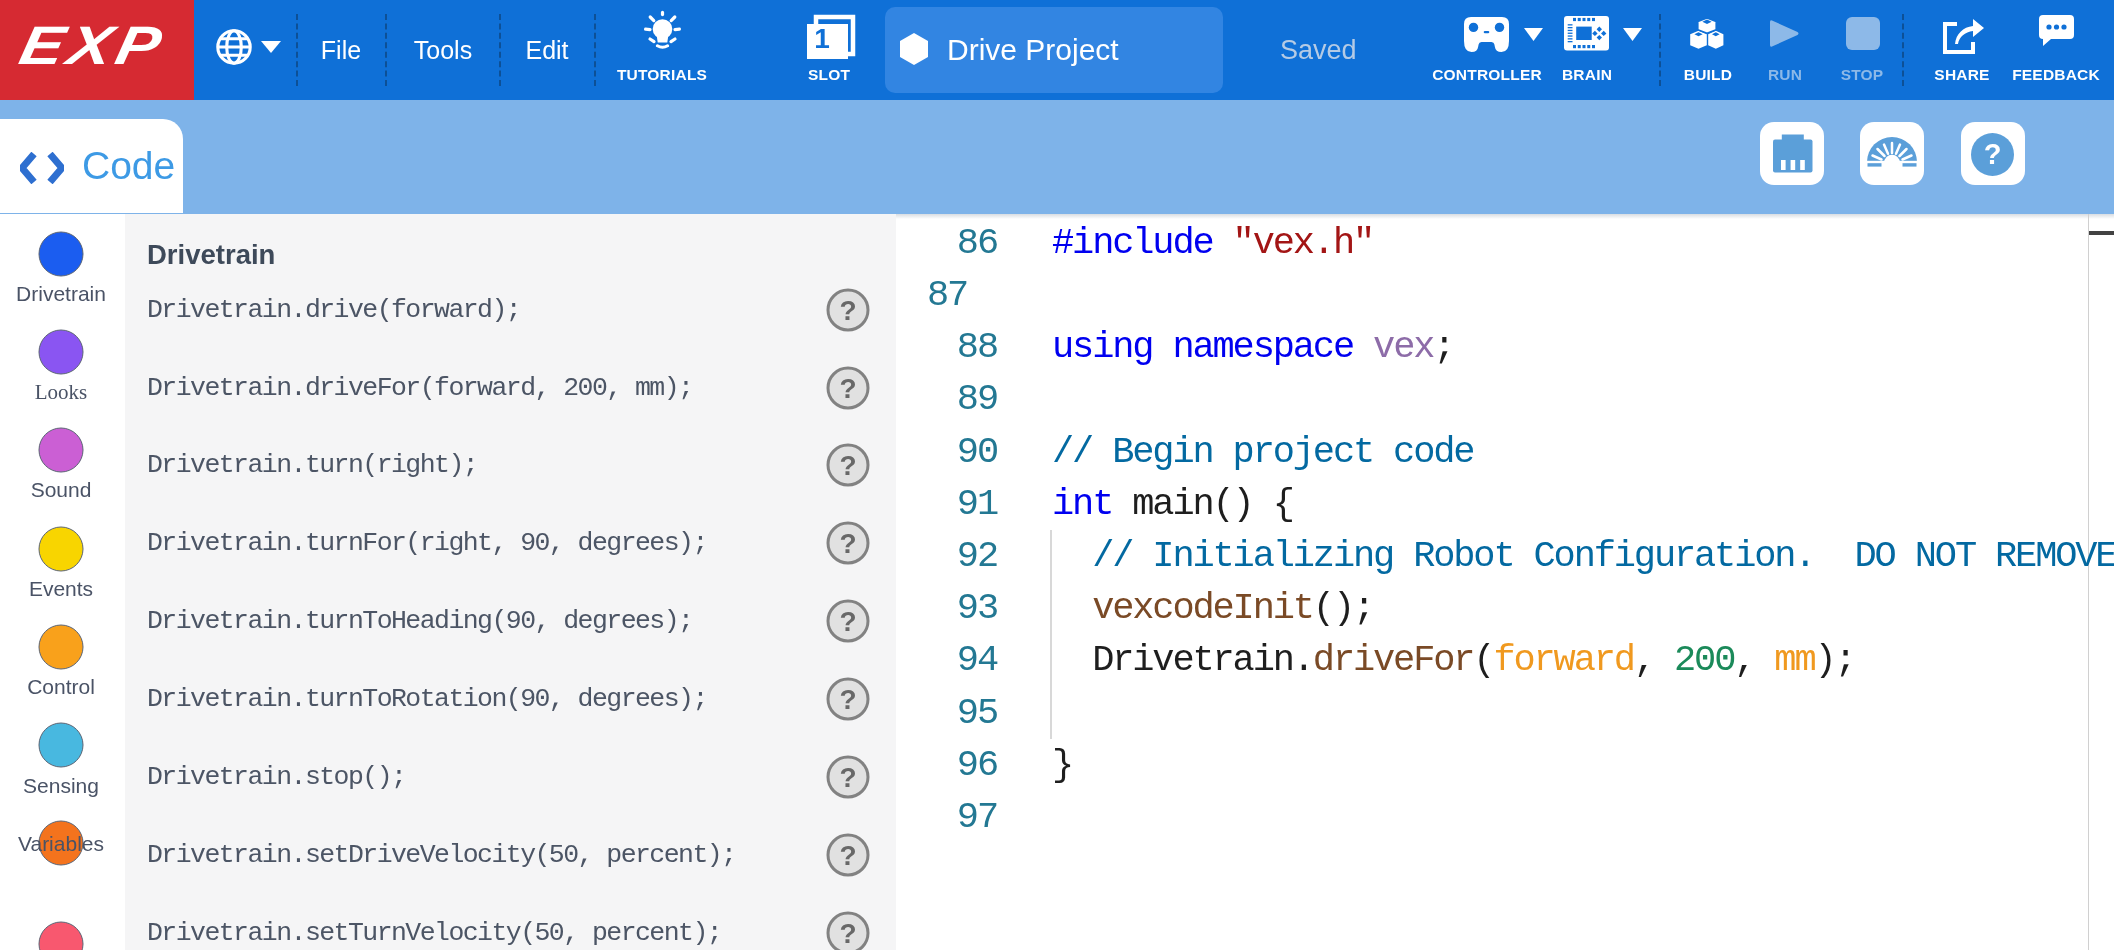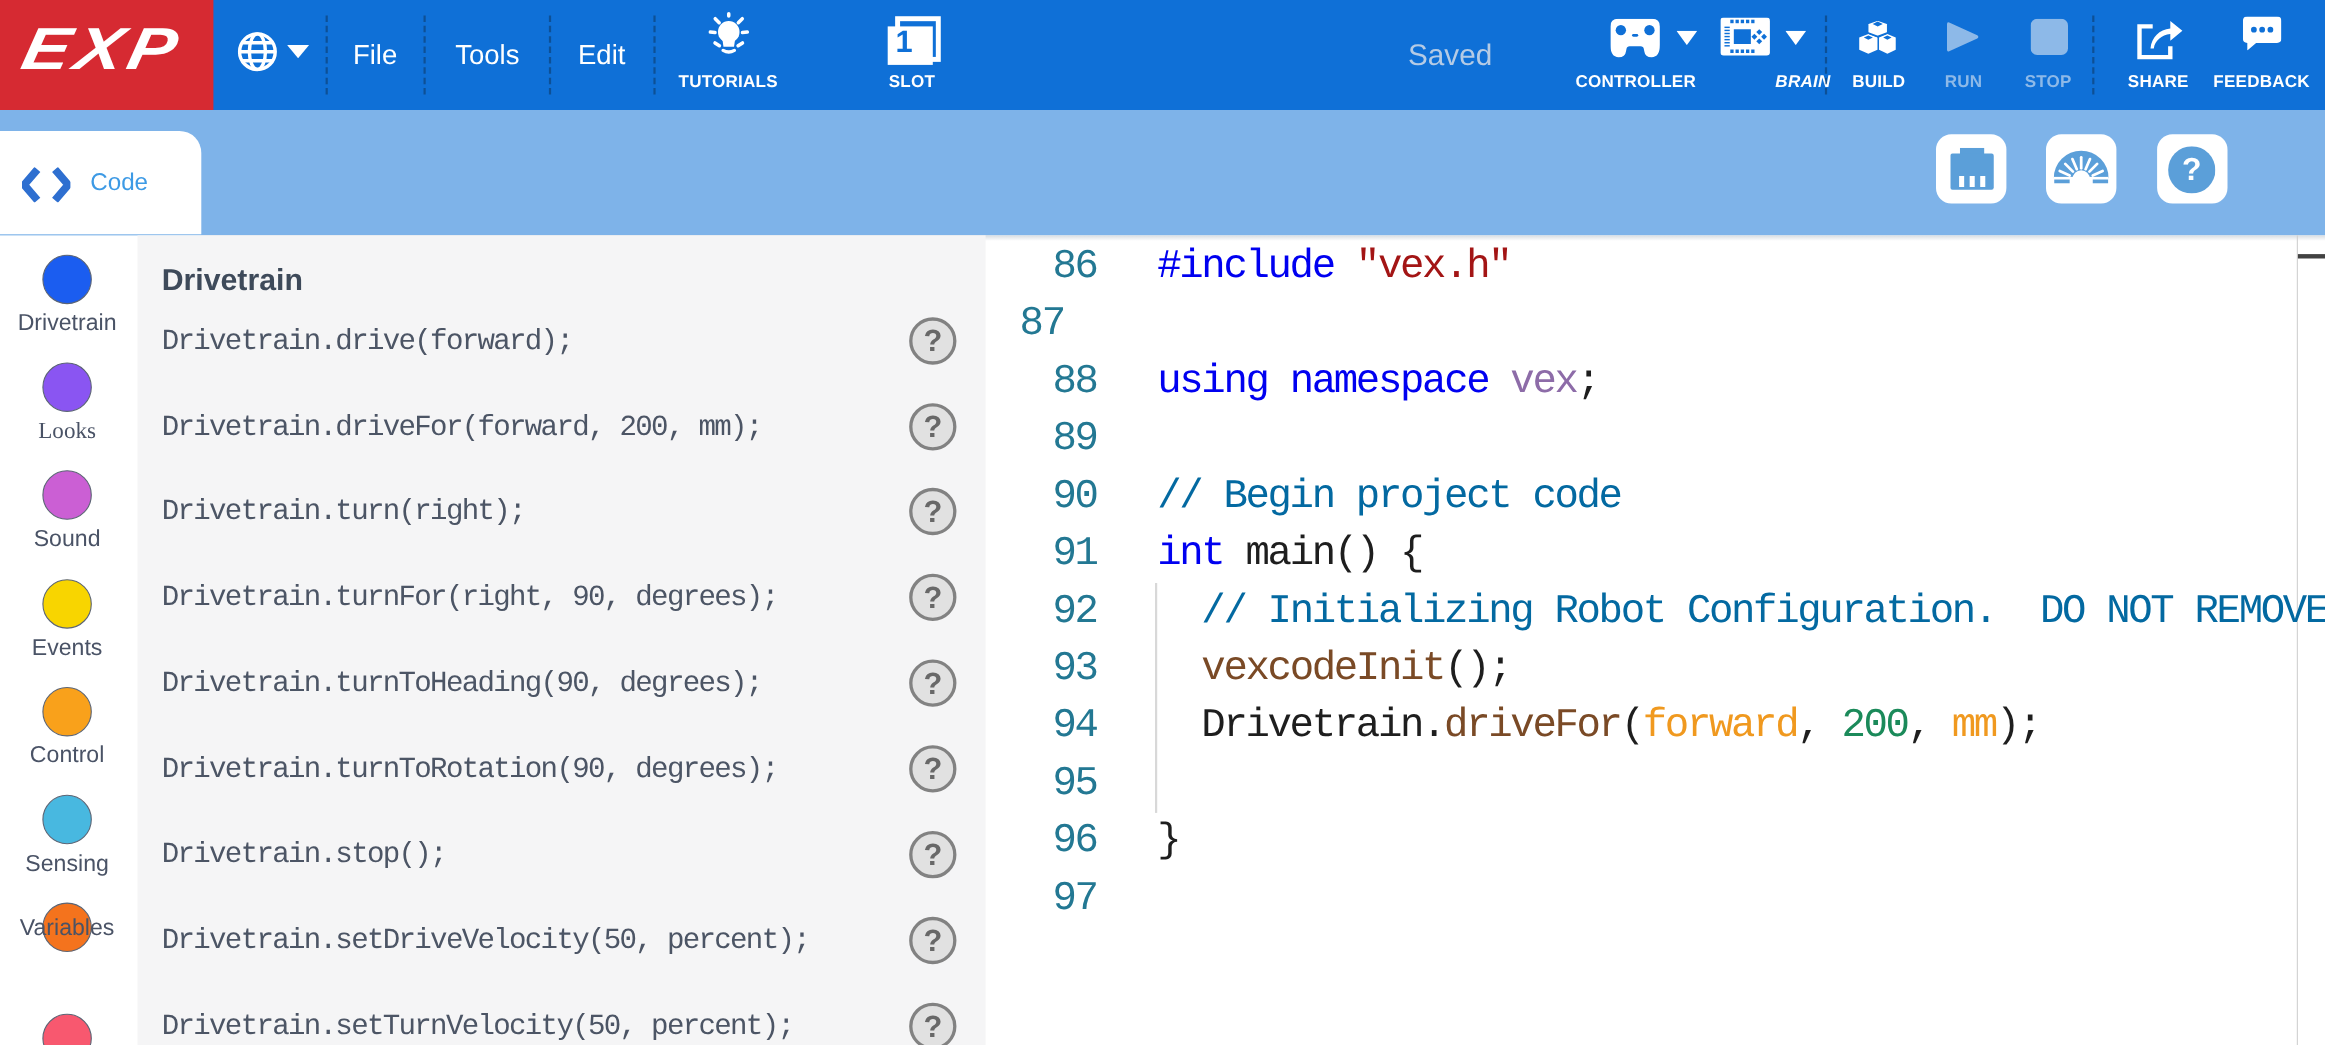--- a/index.html
+++ b/index.html
@@ -91,6 +91,12 @@
     <text x="16" y="37.5" text-anchor="middle" font-family="Liberation Sans,sans-serif" font-size="28" font-weight="bold" fill="#0f70d7">1</text>
   </svg>
   <div class="iconlab" style="left:829px;">SLOT</div>
+  <div id="dpbtn">
+    <svg class="abs" style="left:13px;top:25px;" width="32" height="34" viewBox="0 0 32 34">
+      <polygon points="16,1 30,9 30,25 16,33 2,25 2,9" fill="#fff"></polygon>
+    </svg>
+    <div id="dptxt">Drive Project</div>
+  </div>
   <div id="saved">Saved</div>
 
   <svg class="abs" style="left:1464px;top:17px;" width="45" height="36" viewBox="0 0 45 36">

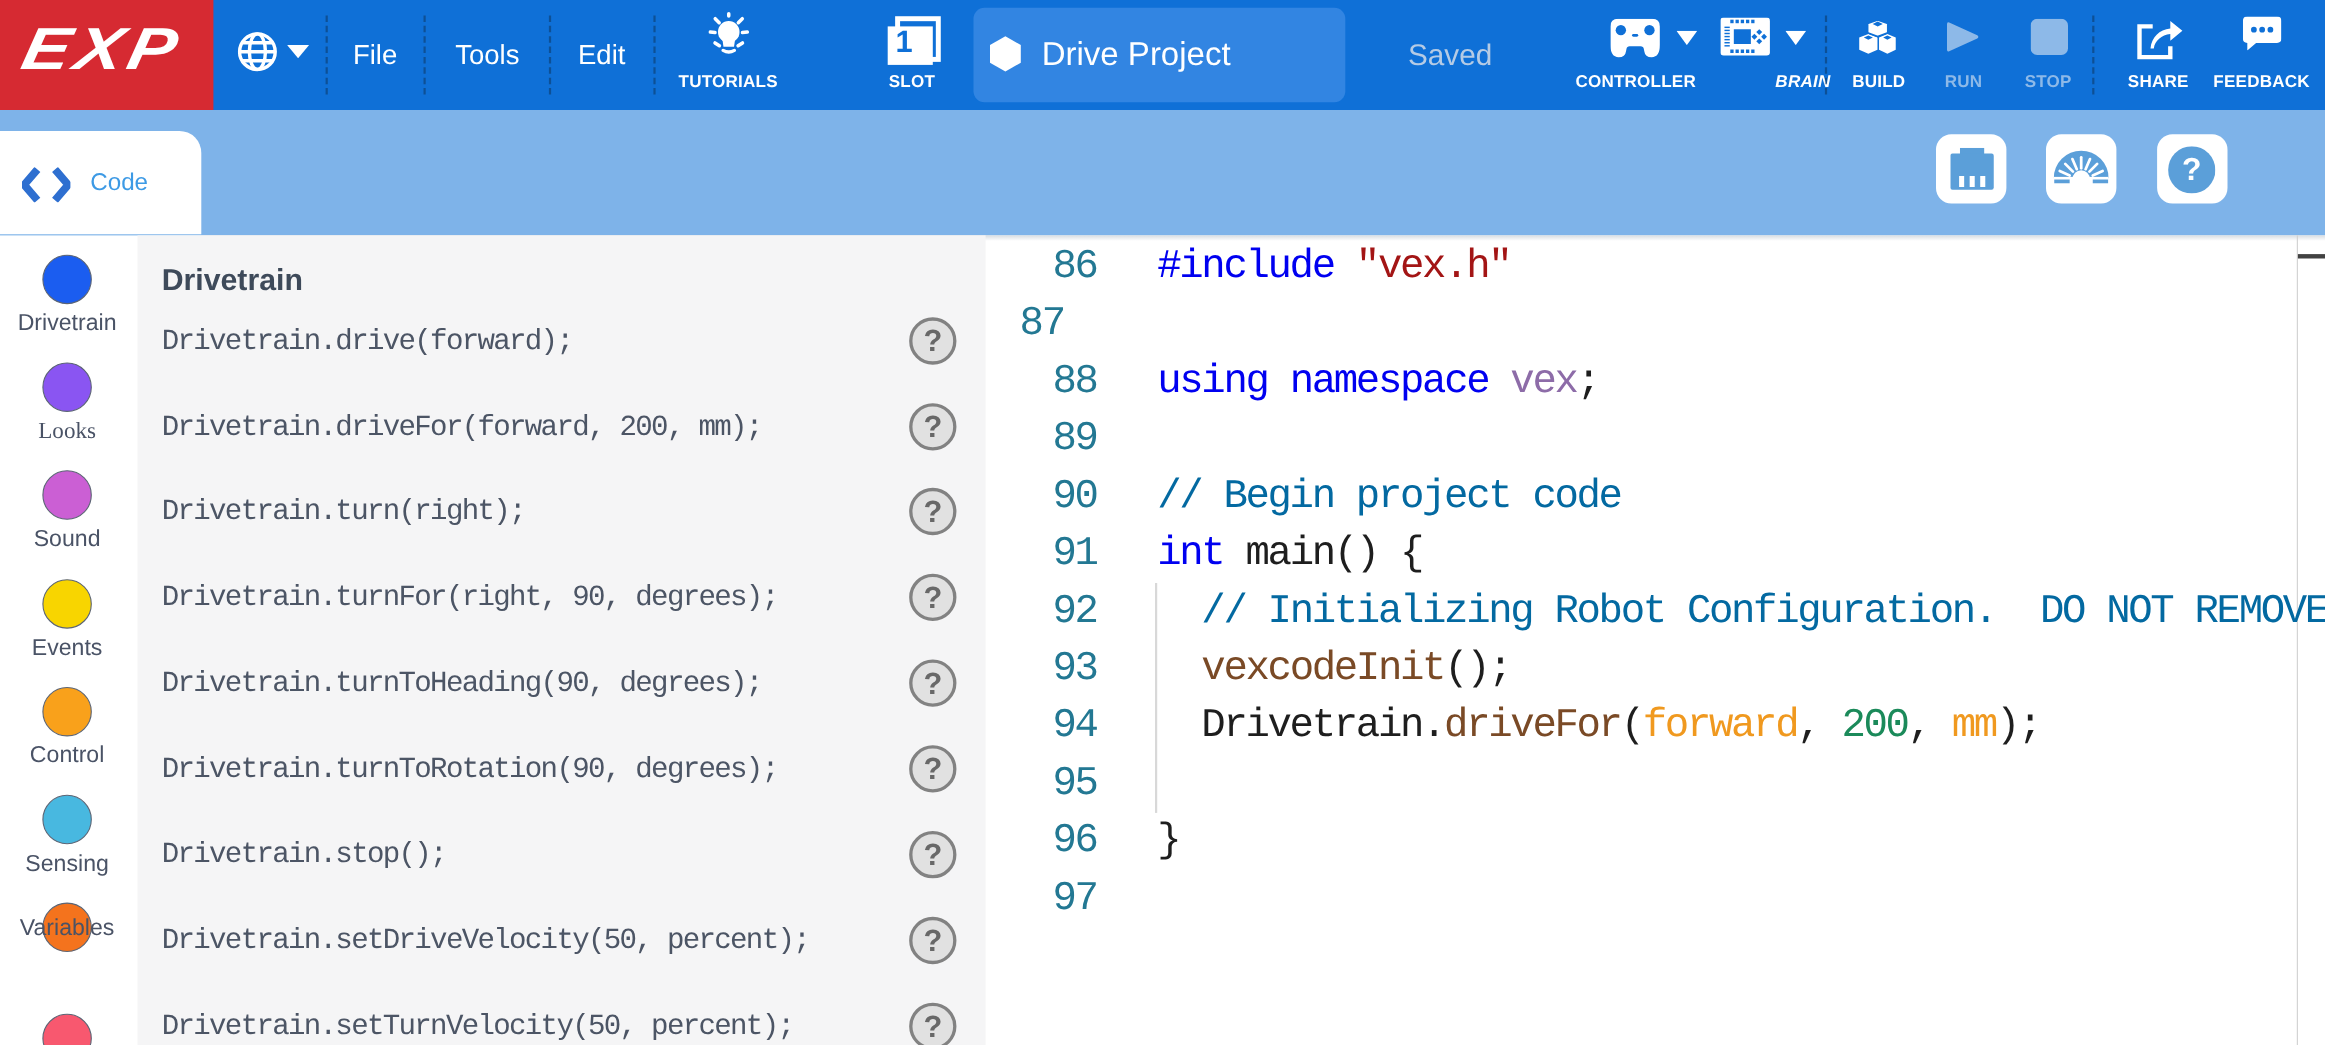--- a/index.html
+++ b/index.html
@@ -140,7 +140,7 @@
   <svg class="abs" style="left:1623px;top:28px;" width="19" height="13" viewBox="0 0 19 13">
       <polygon points="0,0 19,0 9.5,13" fill="#fff"></polygon>
     </svg>
-  <div class="iconlab" style="left:1639px;font-style:italic;">BRAIN</div>
+  <div class="iconlab" style="left:1587px;">BRAIN</div>
   <div class="sep" style="left:1659px;"></div>
 
   <svg class="abs" style="left:1690px;top:15px;" width="36" height="36" viewBox="0 0 36 36">

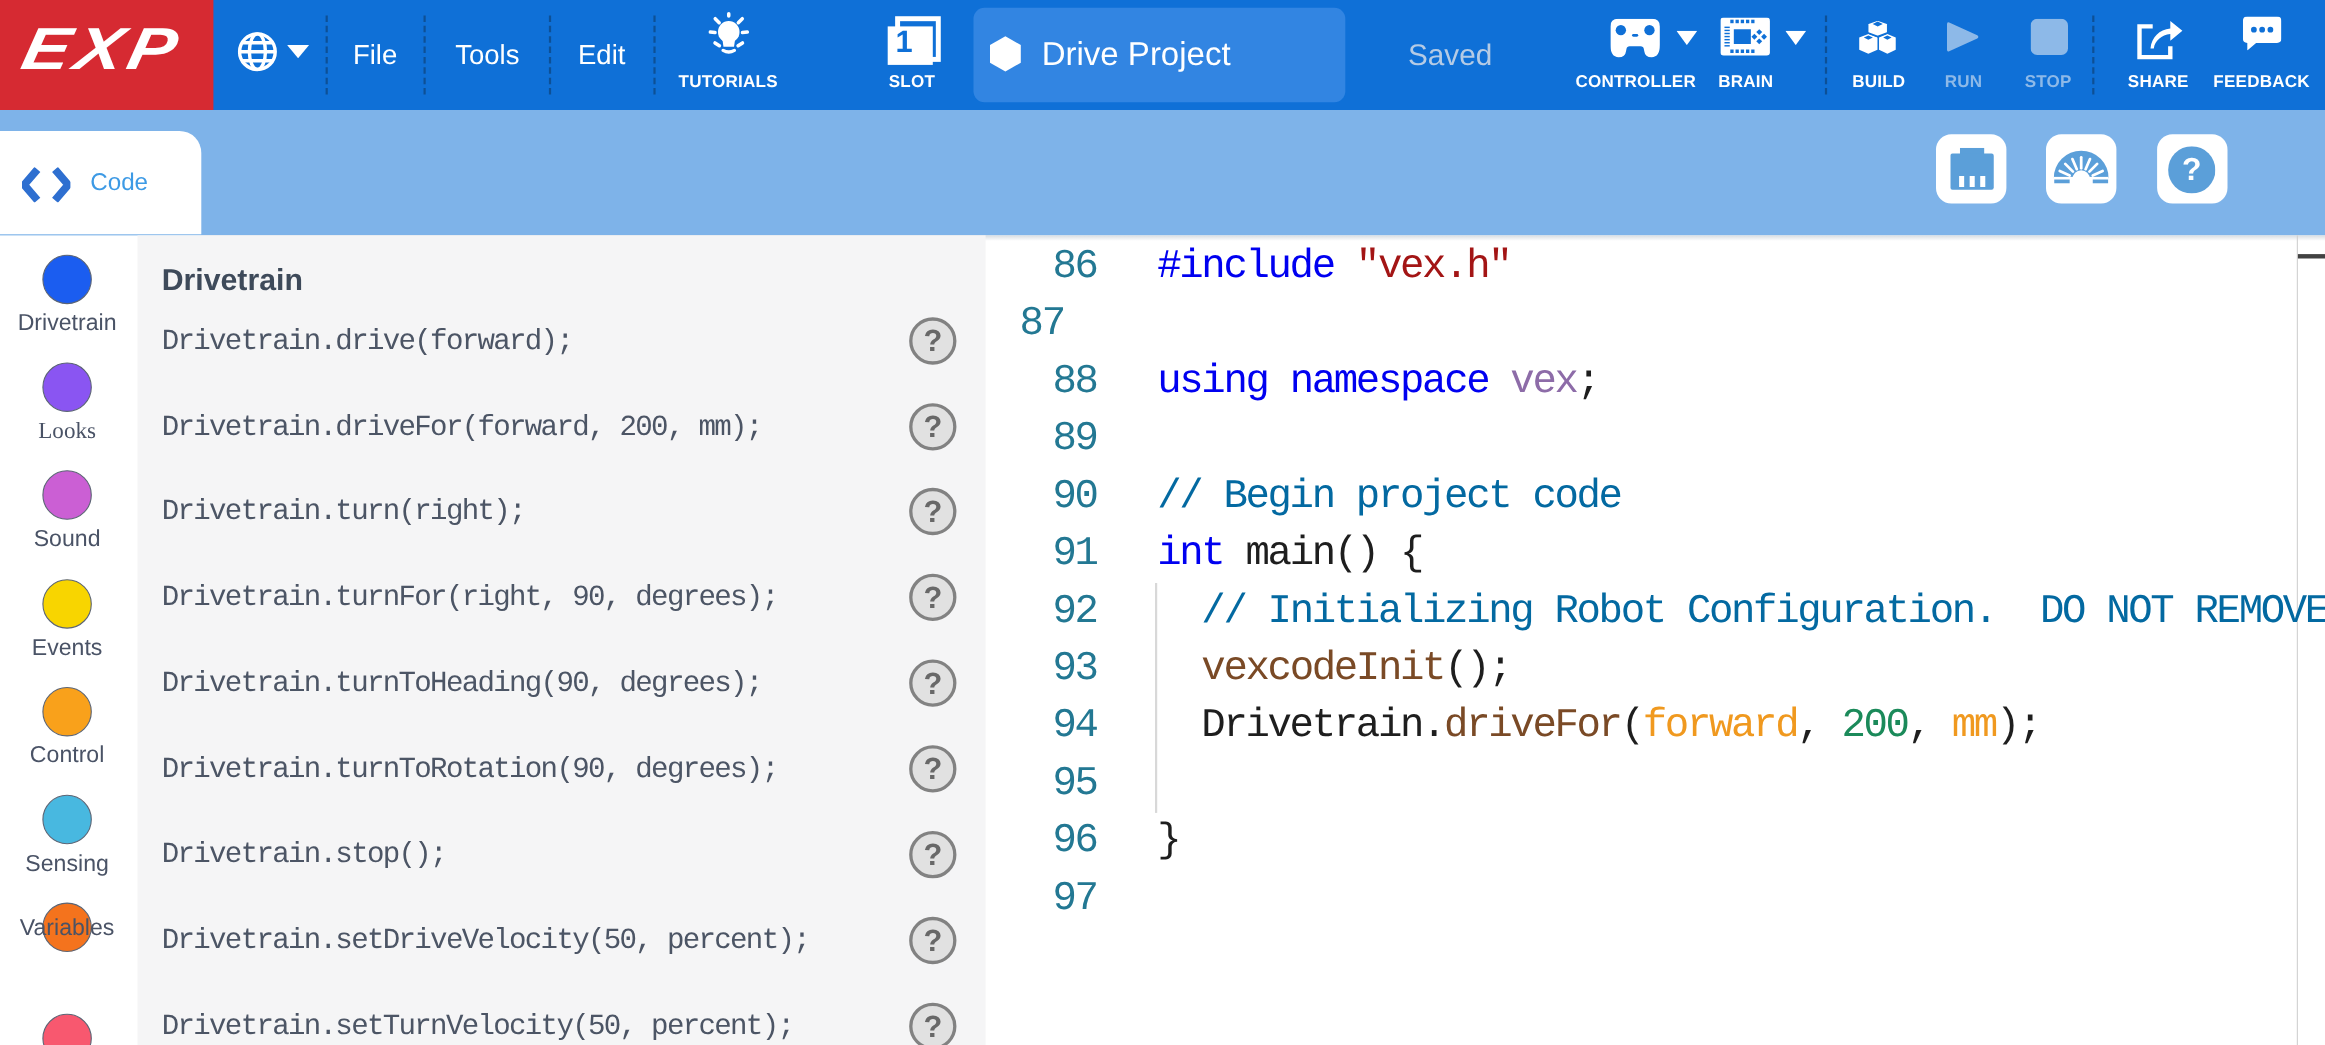--- a/index.html
+++ b/index.html
@@ -18,7 +18,7 @@
 #bar2{position:absolute;left:0;top:100px;width:2114px;height:114px;background:#7eb3e9;}
 #bar2shadow{position:absolute;left:183px;top:214px;width:1931px;height:5px;background:linear-gradient(#d8dde2,#ffffff);}
 #codetab{position:absolute;left:0;top:119px;width:183px;height:94px;background:#fff;border-top-right-radius:20px;}
-#codetxt{position:absolute;left:82px;top:0;height:94px;line-height:94px;color:#3d9ae5;font-size:22px;}
+#codetxt{position:absolute;left:82px;top:0;height:94px;line-height:94px;color:#3d9ae5;font-size:39px;}
 .b2btn{position:absolute;top:122px;width:64px;height:63px;background:#fff;border-radius:14px;}
 #content{}
 #cmdpanel{position:absolute;left:125px;top:214px;width:771px;height:736px;background:#f5f5f6;}

